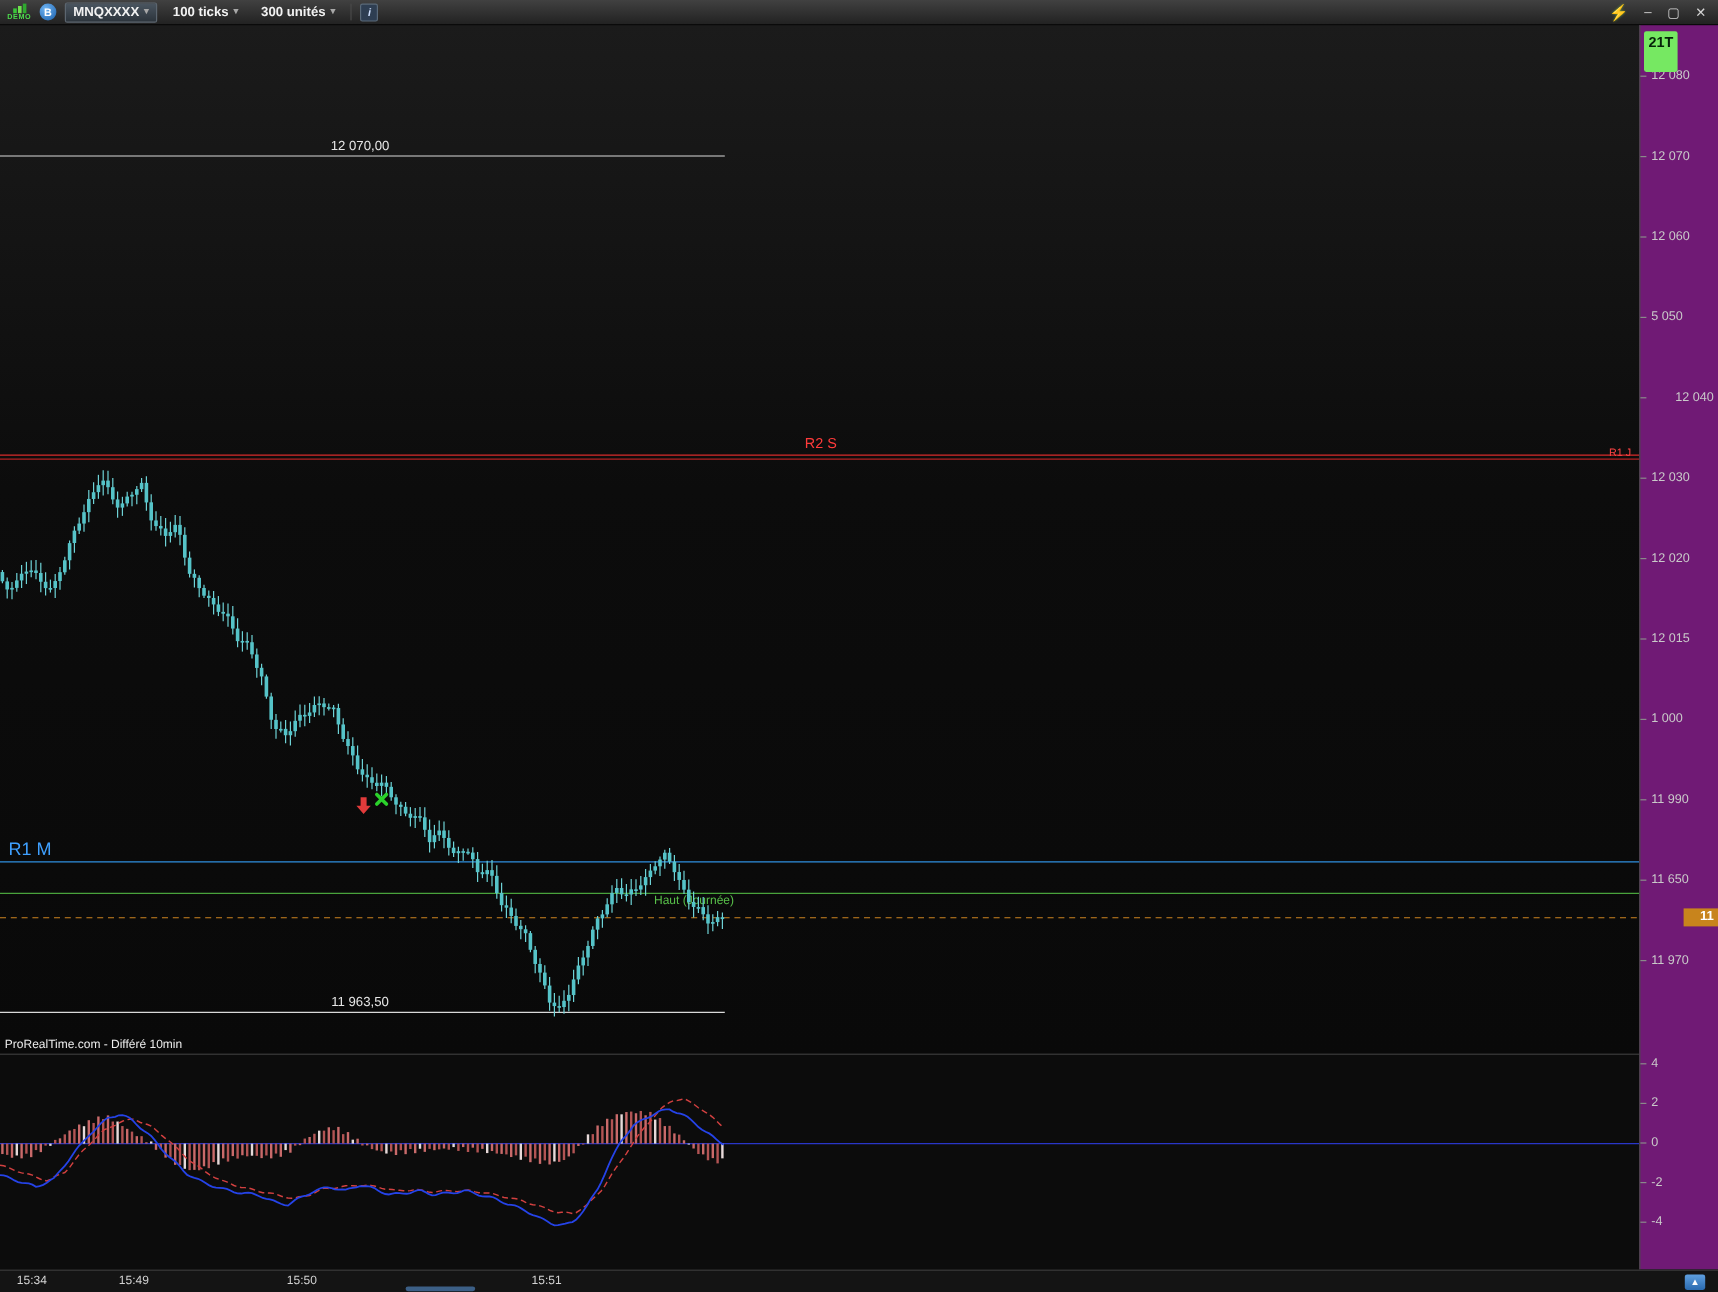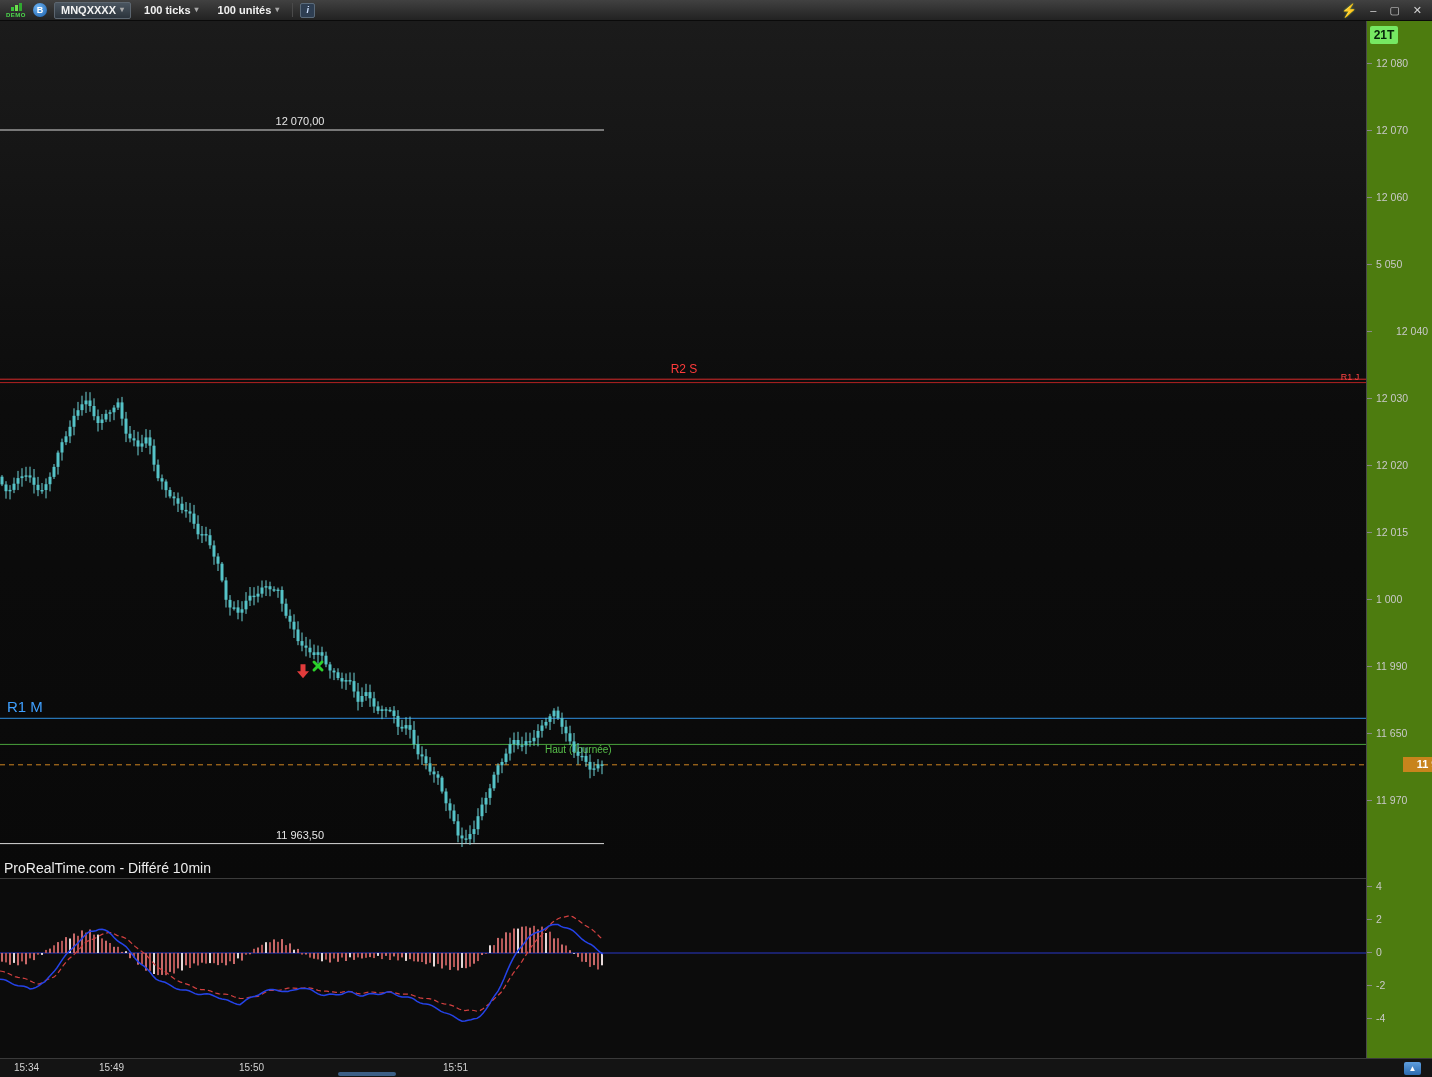--- a/index.html
+++ b/index.html
@@ -87,7 +87,7 @@
       <span class="caret">▾</span>
     </button>
     <button class="tb-btn">
-      <span>100 unités</span>
+      <span>300 unités</span>
       <span class="caret">▾</span>
     </button>
     <div class="tb-sep"></div>

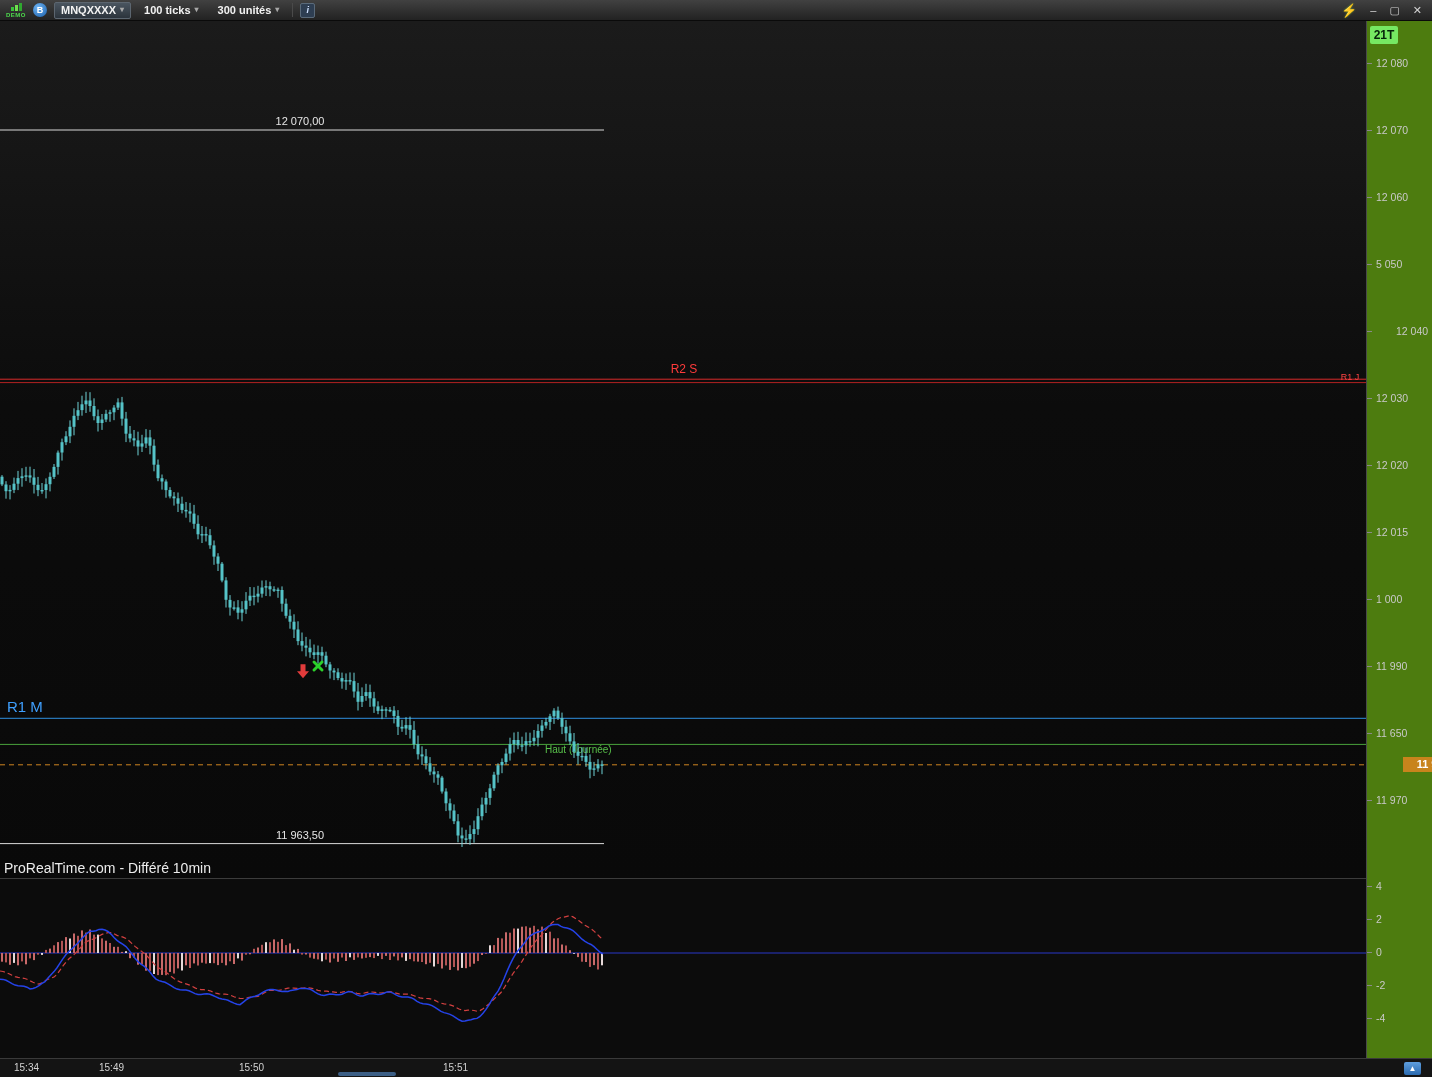--- a/index.html
+++ b/index.html
@@ -47,7 +47,7 @@
               border-left:1px solid #4a4a4a;box-sizing:border-box;color:#c9c9c9;font-size:10.5px;}
   .axis-label{position:absolute;left:9px;line-height:12px;white-space:nowrap;}
   .axis-tick{position:absolute;left:0;width:5px;height:1px;background:#8a8a8a;}
-  .countdown-badge{position:absolute;left:1370px;top:26px;width:28px;height:18px;border-radius:2px;
+  .countdown-badge{position:absolute;left:1370px;top:26px;width:28px;height:34px;border-radius:2px;
                    background:#76e862;color:#06230a;font-size:12px;font-weight:bold;
                    text-align:center;line-height:18px;}
   .last-price-badge{position:absolute;left:1368px;top:757px;width:62px;height:15px;

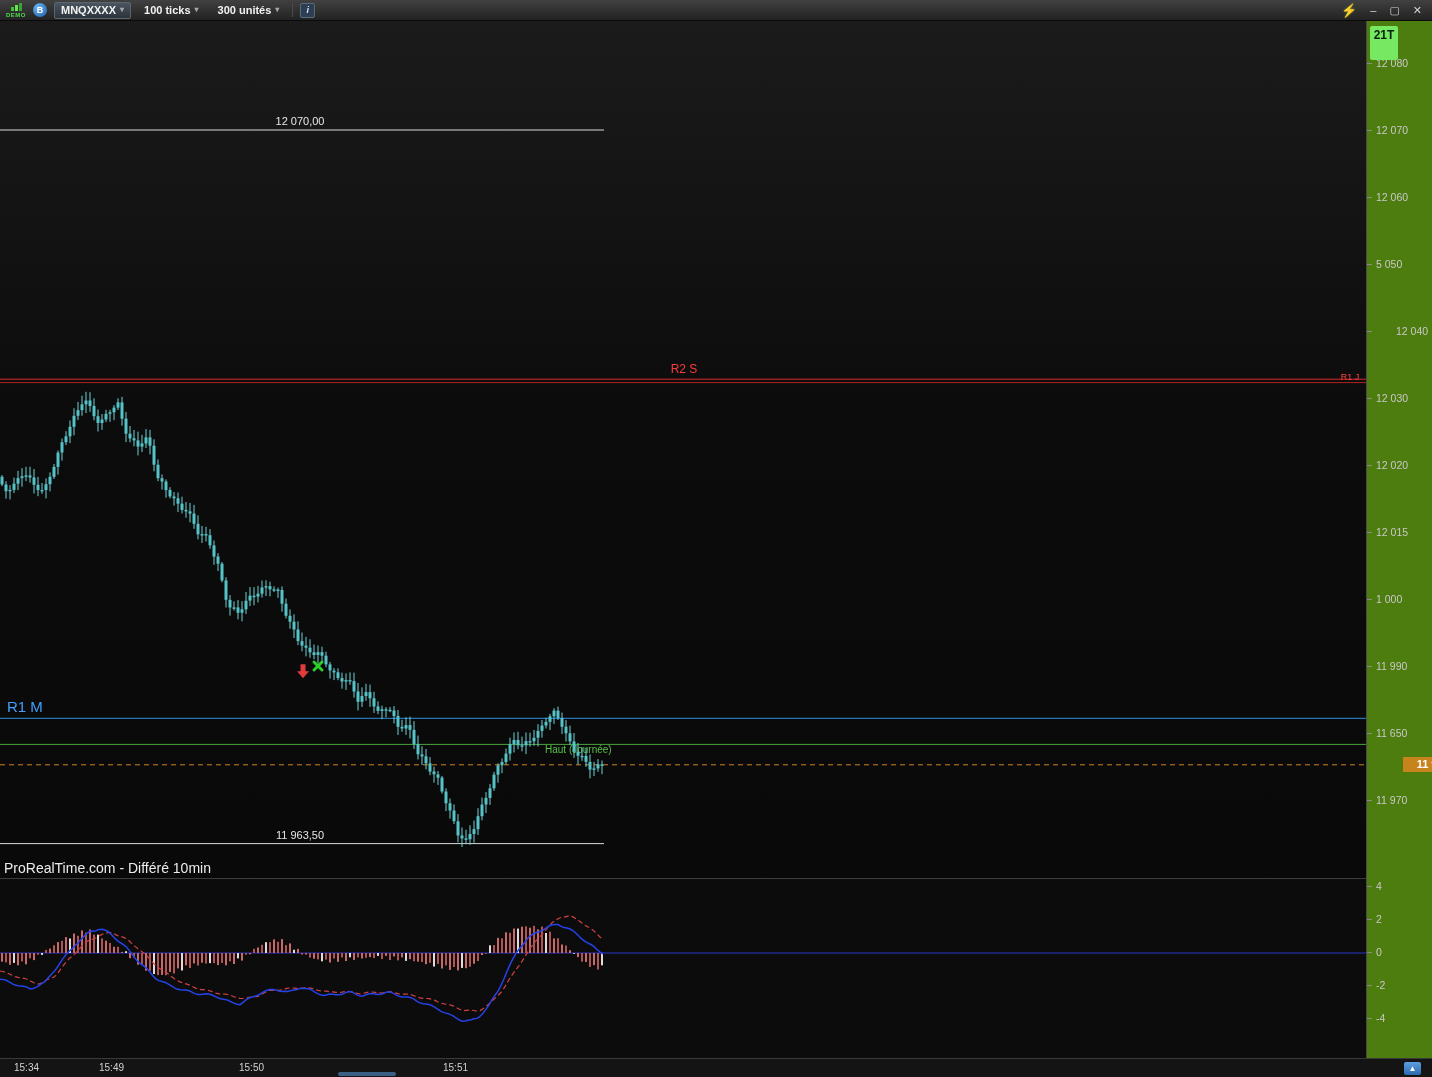--- a/index.html
+++ b/index.html
@@ -43,7 +43,7 @@
   .watermark{position:absolute;left:4px;bottom:2px;font-size:14px;color:#ececec;margin-top:21px;}
 
   
-  #price-axis{position:absolute;top:21px;left:1366px;width:66px;height:1037px;background:#4d7c0f;
+  #price-axis{position:absolute;top:21px;left:1366px;width:66px;height:1037px;background:#701a75;
               border-left:1px solid #4a4a4a;box-sizing:border-box;color:#c9c9c9;font-size:10.5px;}
   .axis-label{position:absolute;left:9px;line-height:12px;white-space:nowrap;}
   .axis-tick{position:absolute;left:0;width:5px;height:1px;background:#8a8a8a;}

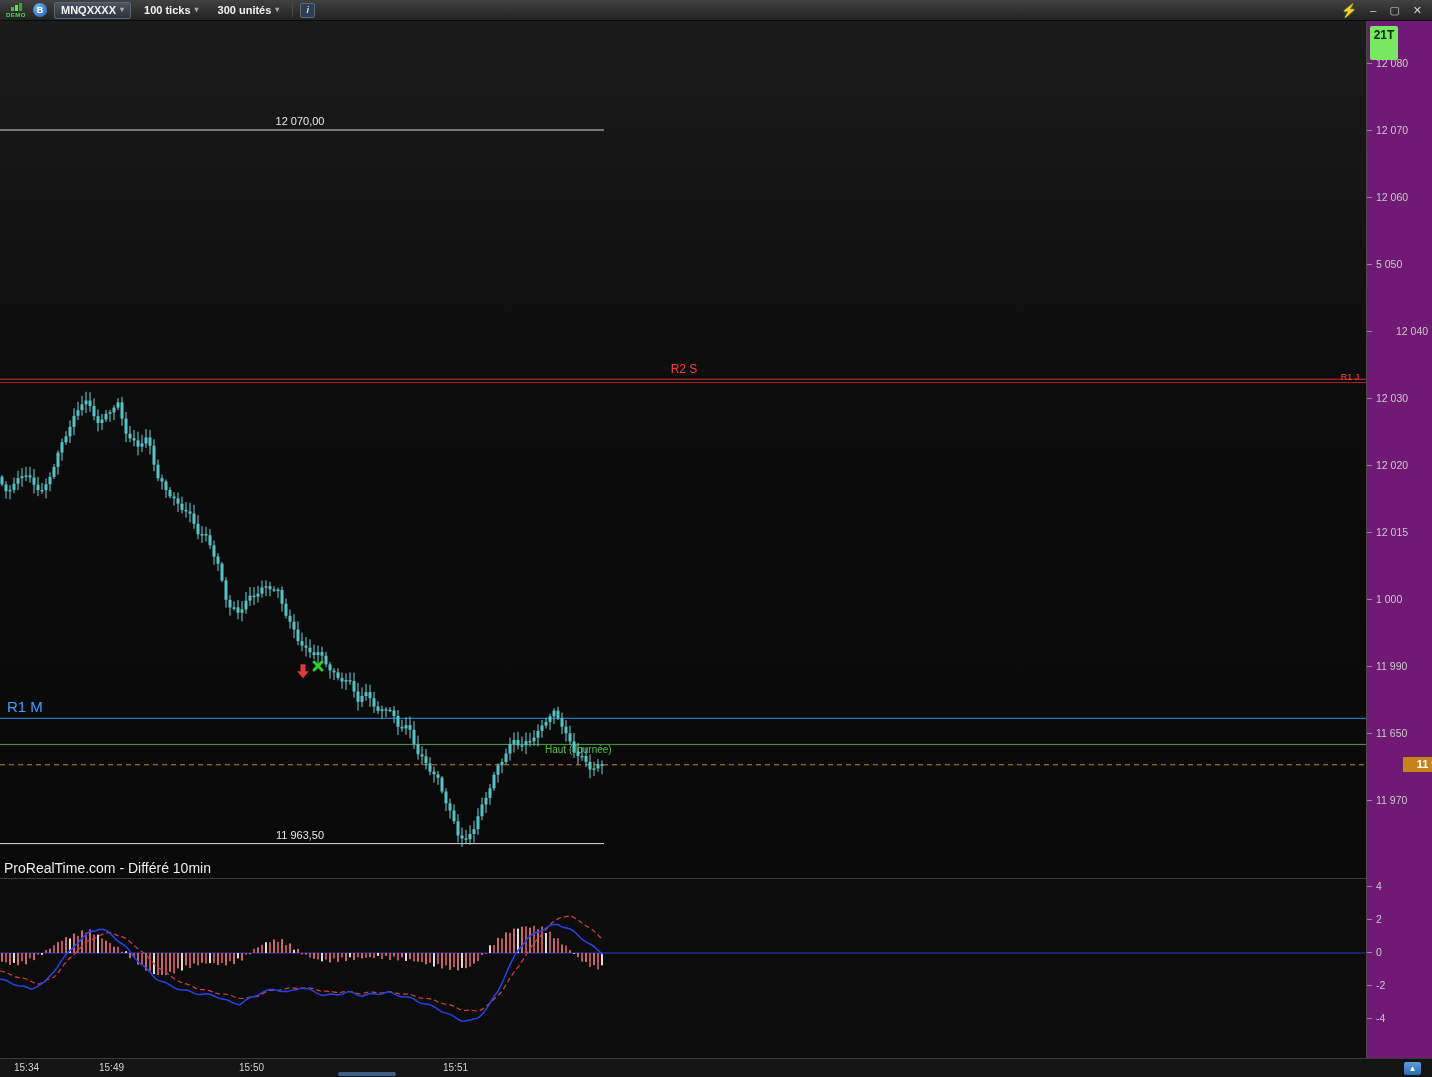--- a/index.html
+++ b/index.html
@@ -40,7 +40,7 @@
   #price-chart svg,#indicator-panel svg{display:block;}
   .chart-title{position:absolute;top:6px;right:12px;font-size:27px;color:#8d8d8d;
                letter-spacing:.5px;white-space:nowrap;}
-  .watermark{position:absolute;left:4px;bottom:2px;font-size:14px;color:#ececec;margin-top:21px;}
+  .watermark{position:absolute;left:4px;bottom:2px;font-size:10px;color:#ececec;margin-top:21px;}
 
   
   #price-axis{position:absolute;top:21px;left:1366px;width:66px;height:1037px;background:#701a75;

